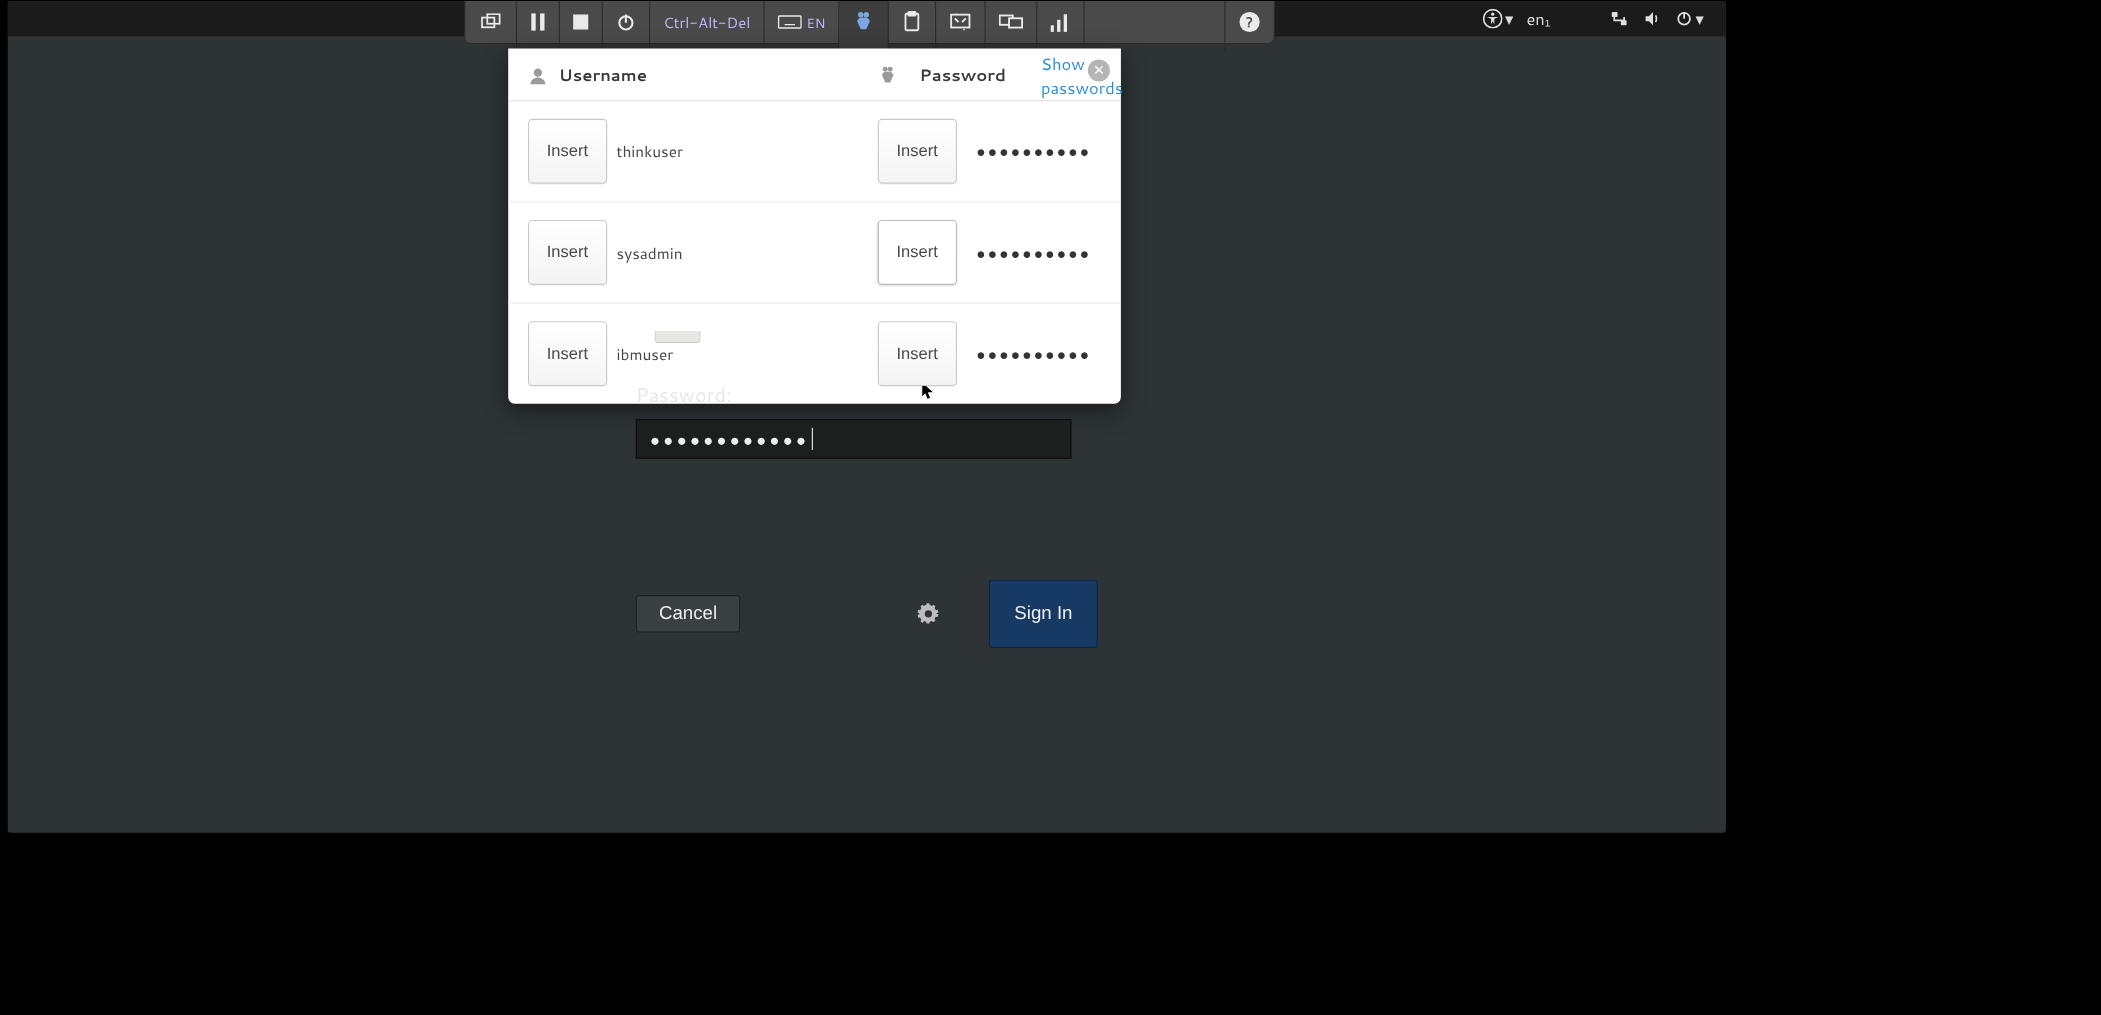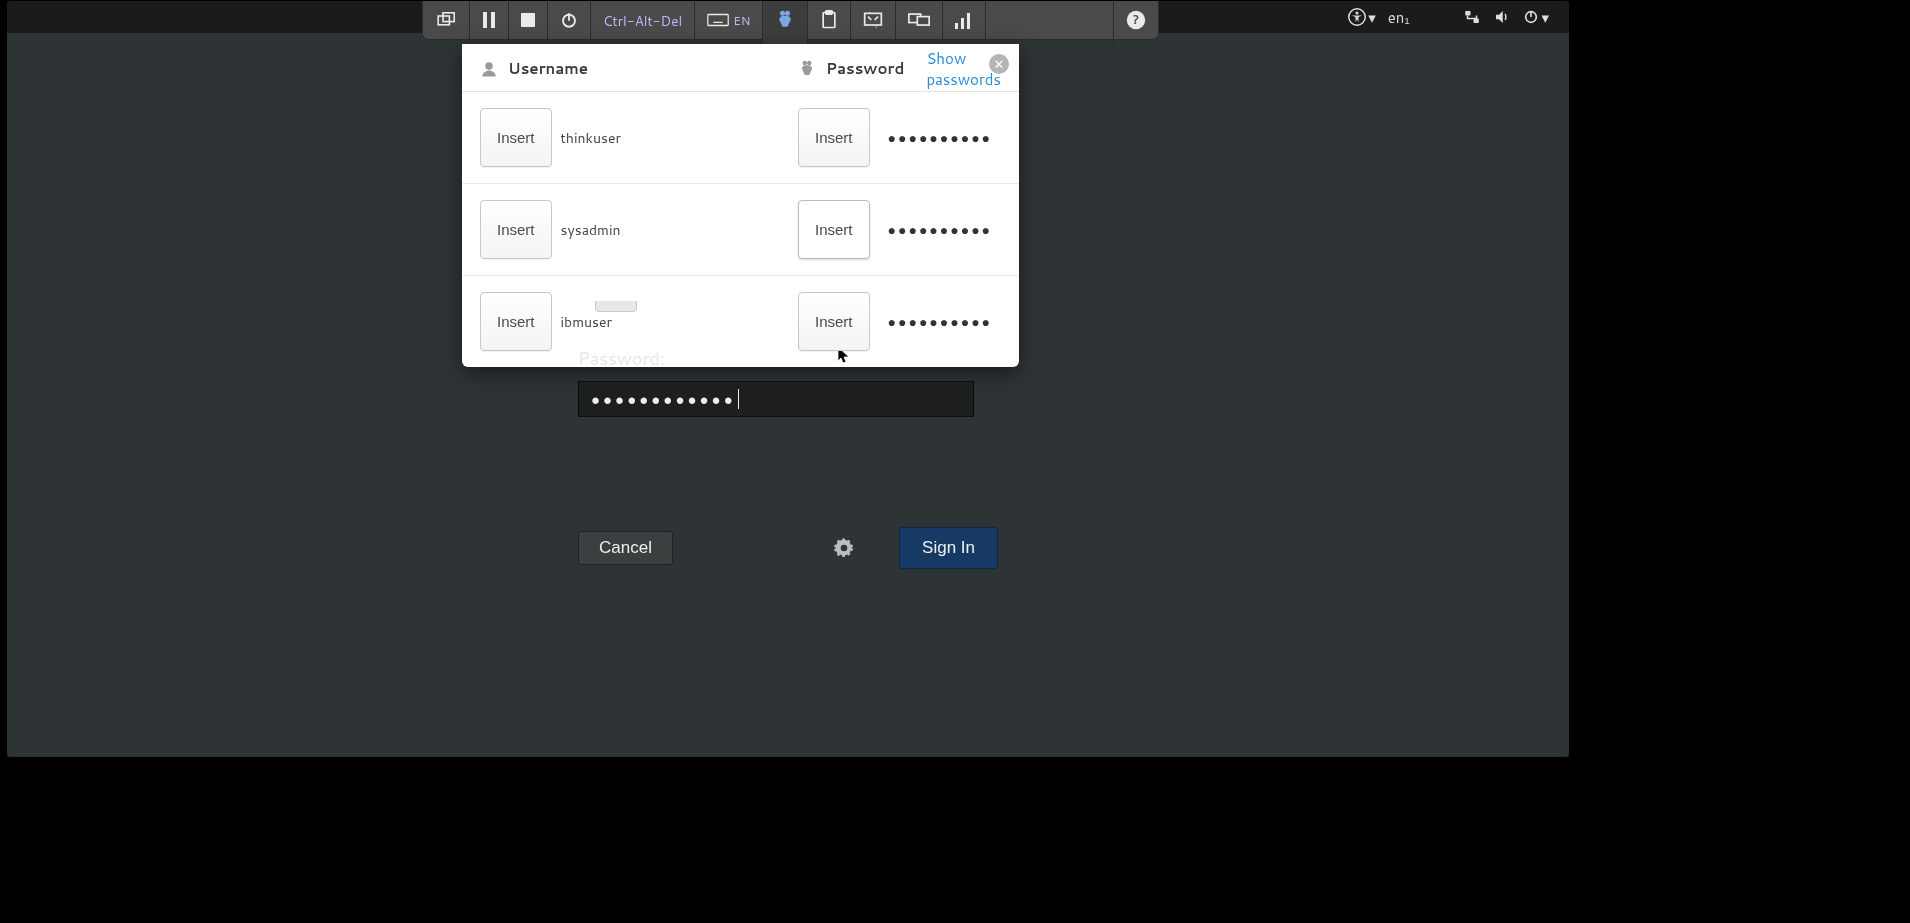--- a/index.html
+++ b/index.html
@@ -20,7 +20,7 @@
   .creds{position:absolute;top:43px;left:455px;width:557px;background:#fff;border-radius:0 0 6px 6px;box-shadow:0 6px 20px rgba(0,0,0,.5);color:#333;font-size:15px;}
   .creds-head{display:flex;align-items:center;padding:14px 18px 12px 18px;border-bottom:1px solid #e3e3e3;position:relative;}
   .creds-head .col-u{display:flex;align-items:center;gap:10px;font-weight:700;color:#3a3a3a;}
-  .creds-head .col-p{position:absolute;left:336px;display:flex;align-items:center;gap:10px;font-weight:700;color:#3a3a3a;}
+  .creds-head .col-p{position:absolute;left:336px;display:flex;align-items:center;gap:20px;font-weight:700;color:#3a3a3a;}
   .show-link{color:#2b8bd6;font-weight:400;margin-left:12px;cursor:pointer;}
   .close-x{position:absolute;right:10px;top:10px;width:20px;height:20px;border-radius:50%;background:#b5b5b5;color:#fff;display:flex;align-items:center;justify-content:center;font-size:13px;cursor:pointer;}
   .cred-row{display:flex;align-items:center;padding:16px 18px;border-bottom:1px solid #ececec;}

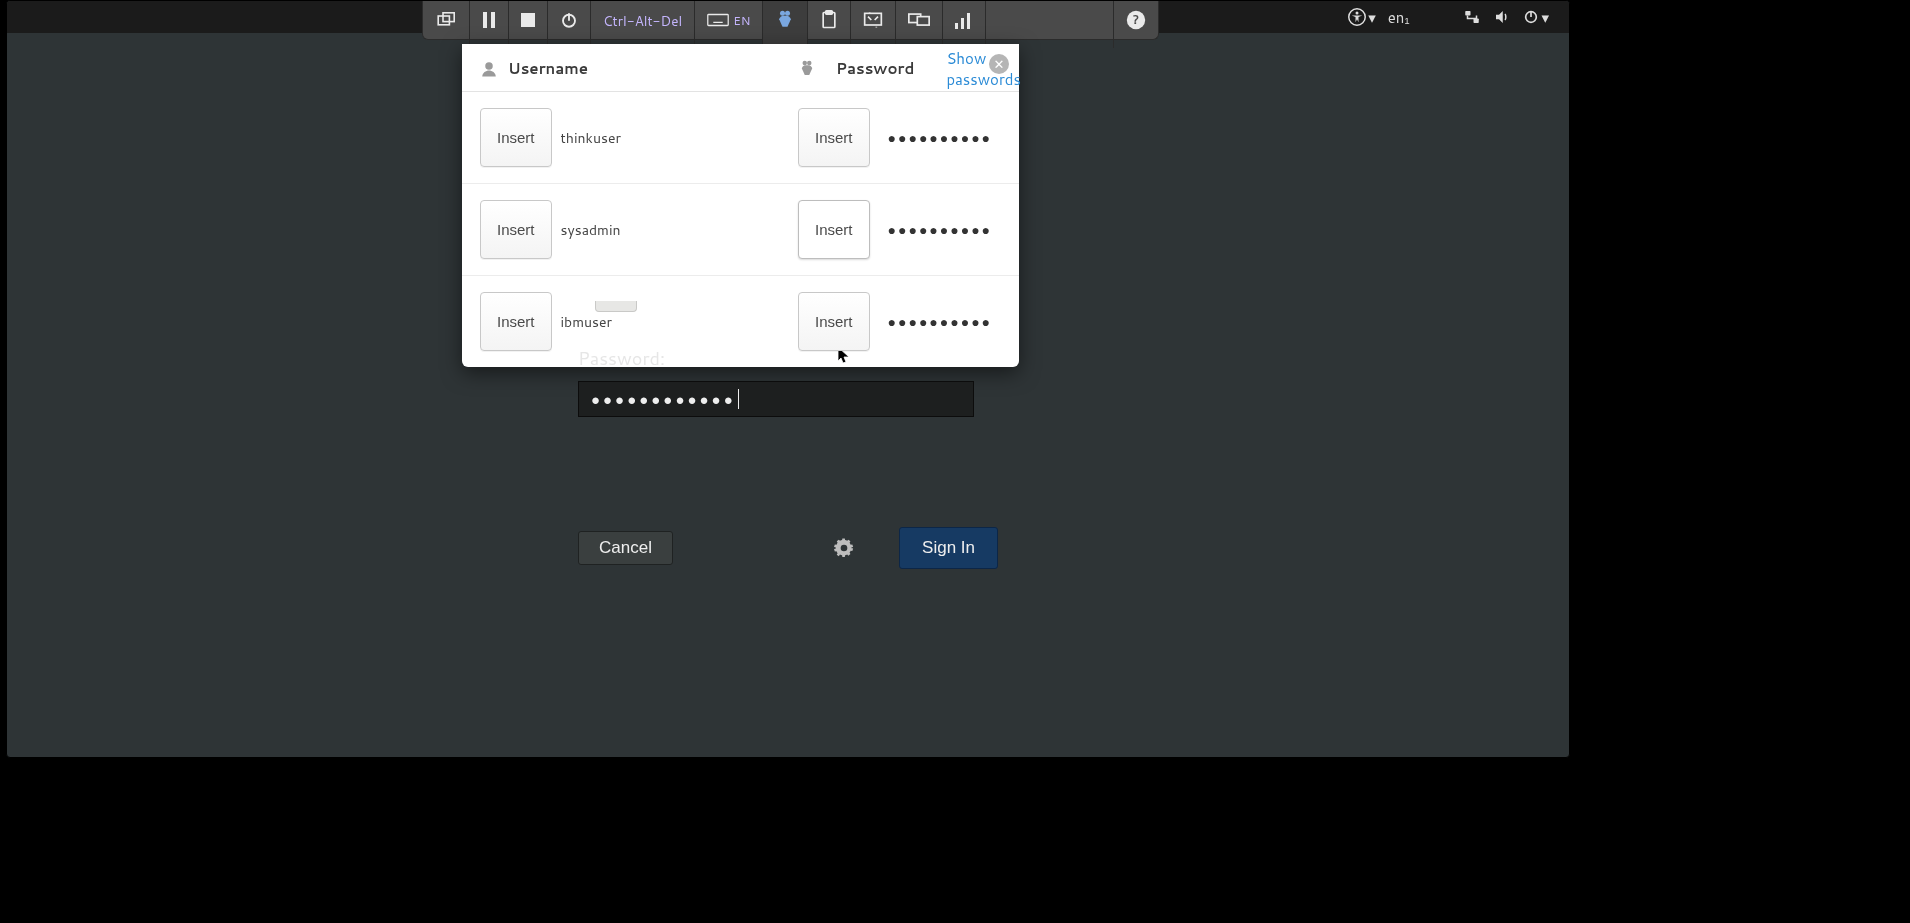--- a/index.html
+++ b/index.html
@@ -40,7 +40,7 @@
   .caret{display:inline-block;width:1px;height:20px;background:#eee;margin-left:2px;vertical-align:middle;}
   .btn-row{margin-top:110px;display:flex;align-items:center;gap:31px;}
   .g-btn{background:#3a3f3f;border:1px solid #1f2222;color:#eee;font-size:17px;padding:6px 20px;border-radius:3px;cursor:pointer;}
-  .g-btn.primary{background:#163a63;border:1px solid #0c2647;padding:10px 22px;}
+  .g-btn.primary{background:#163a63;border:1px solid #0c2647;padding:20px 22px;}
   .gear{margin-left:auto;margin-right:14px;color:#bdbdbd;}
   
   .rh-logo{position:absolute;left:50%;transform:translateX(-50%);bottom:60px;display:flex;align-items:center;gap:10px;}

